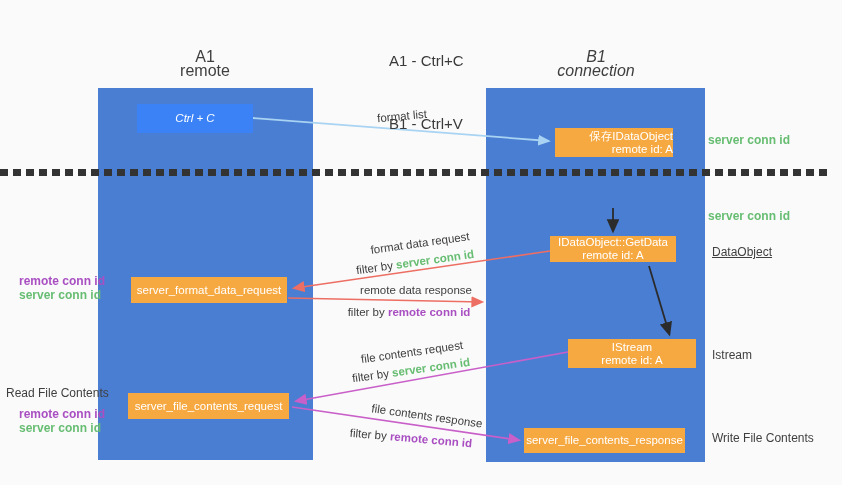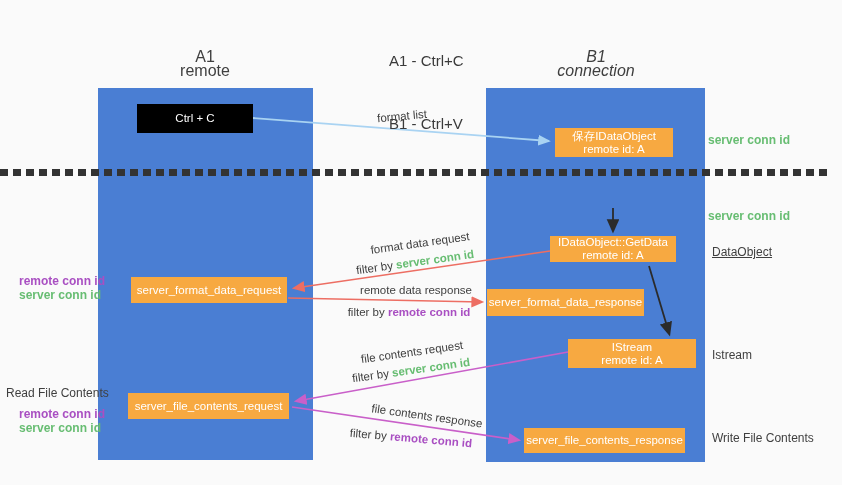--- a/index.html
+++ b/index.html
@@ -29,7 +29,7 @@
     font-size:11.5px;line-height:13px;color:#fff;text-align:center;
   }
   .node.orange{background:#f7a941;}
-  .node.green{background:#000000;}
+  .node.green{background:#3b82f6;font-style:italic;}
   .elabel{
     position:absolute;z-index:5;font-size:11.5px;color:#3f3f3f;white-space:nowrap;
     transform:translate(-50%,-50%);

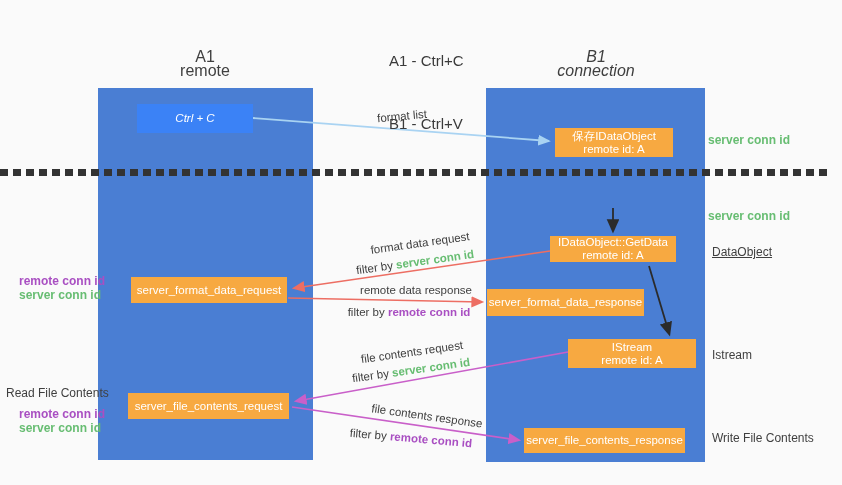--- a/index.html
+++ b/index.html
@@ -99,7 +99,7 @@
     <div>Ctrl + C</div>
   </div>
 
-  <div class="node orange" style="left:555px;top:128px;width:118px;height:29px;">
+  <div class="node orange" style="left:555px;top:128px;width:118px;height:29px;align-items:flex-end;">
     <div>保存IDataObject</div>
     <div>remote id: A</div>
   </div>

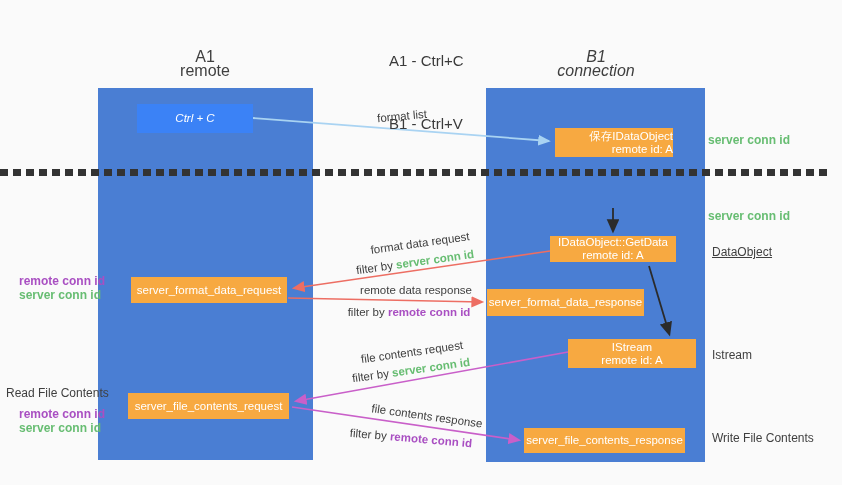--- a/index.html
+++ b/index.html
@@ -114,9 +114,6 @@
     <div>server_format_data_request</div>
   </div>
 
-  <div class="node orange" style="left:487px;top:289px;width:157px;height:27px;">
-    <div>server_format_data_response</div>
-  </div>
 
   <div class="node orange" style="left:568px;top:339px;width:128px;height:29px;">
     <div>IStream</div>

